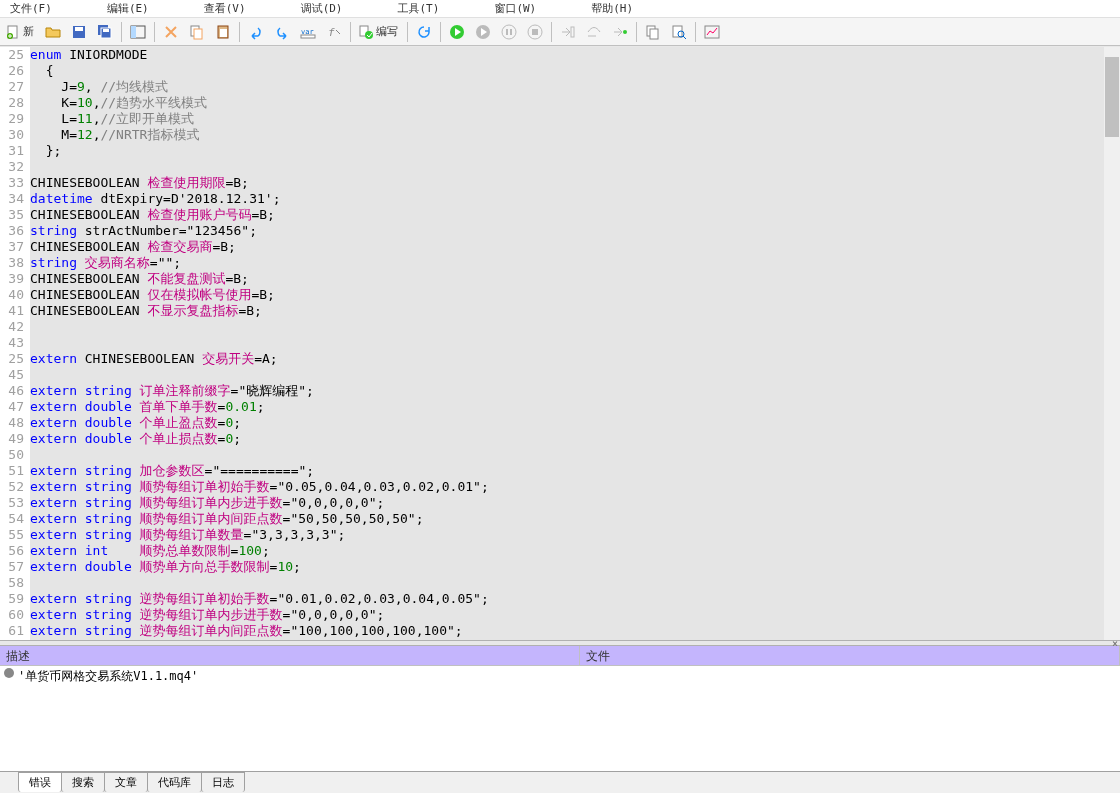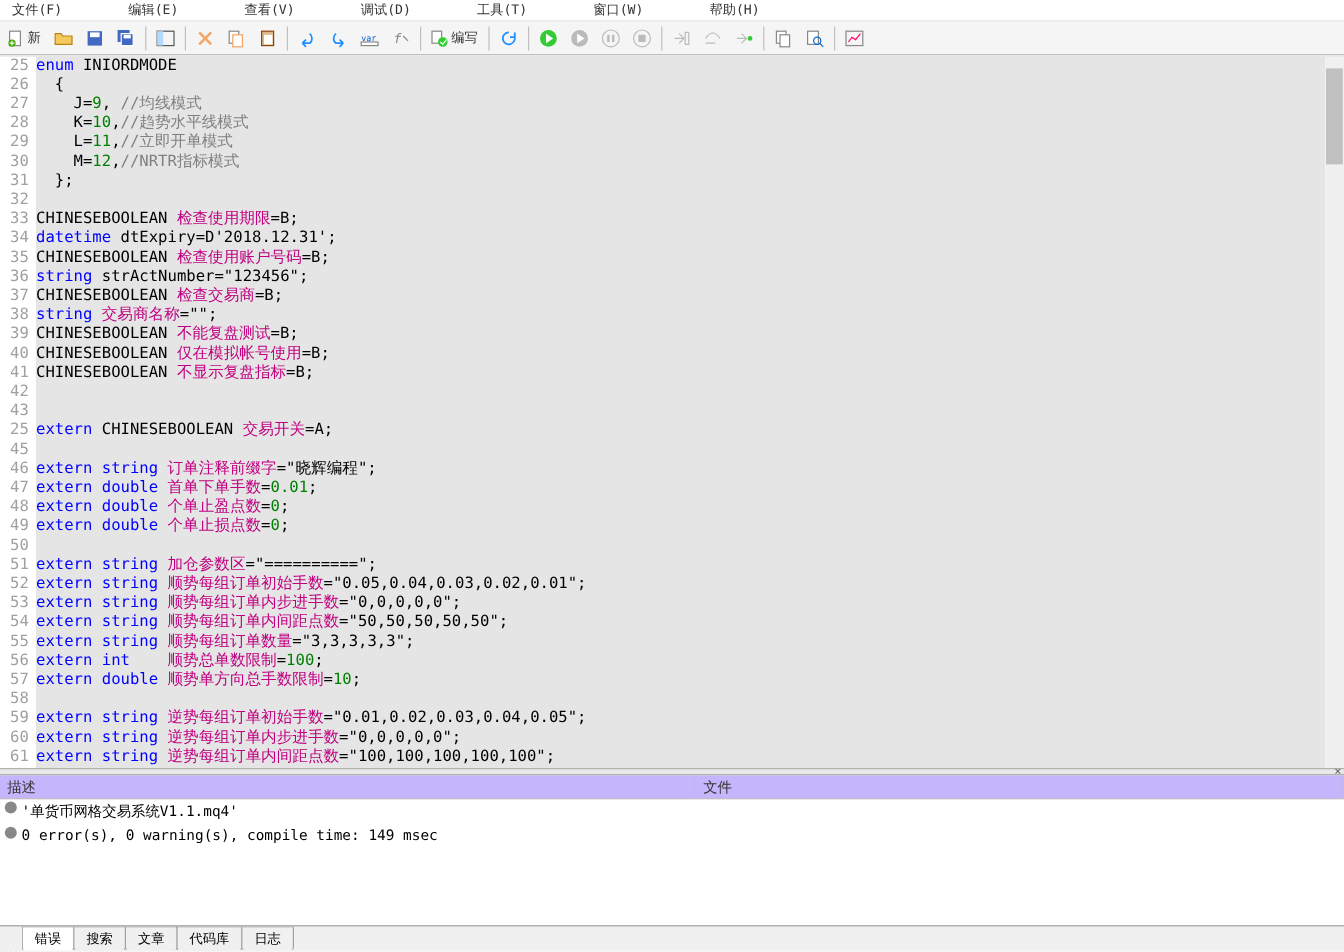--- a/index.html
+++ b/index.html
@@ -277,10 +277,6 @@
       <div class="out-dot"></div>
       <span>'单货币网格交易系统V1.1.mq4'</span>
     </div>
-    <div class="out-row">
-      <div class="out-dot"></div>
-      <span>0 error(s), 0 warning(s), compile time: 149 msec</span>
-    </div>
   </div>
 </div>
 

